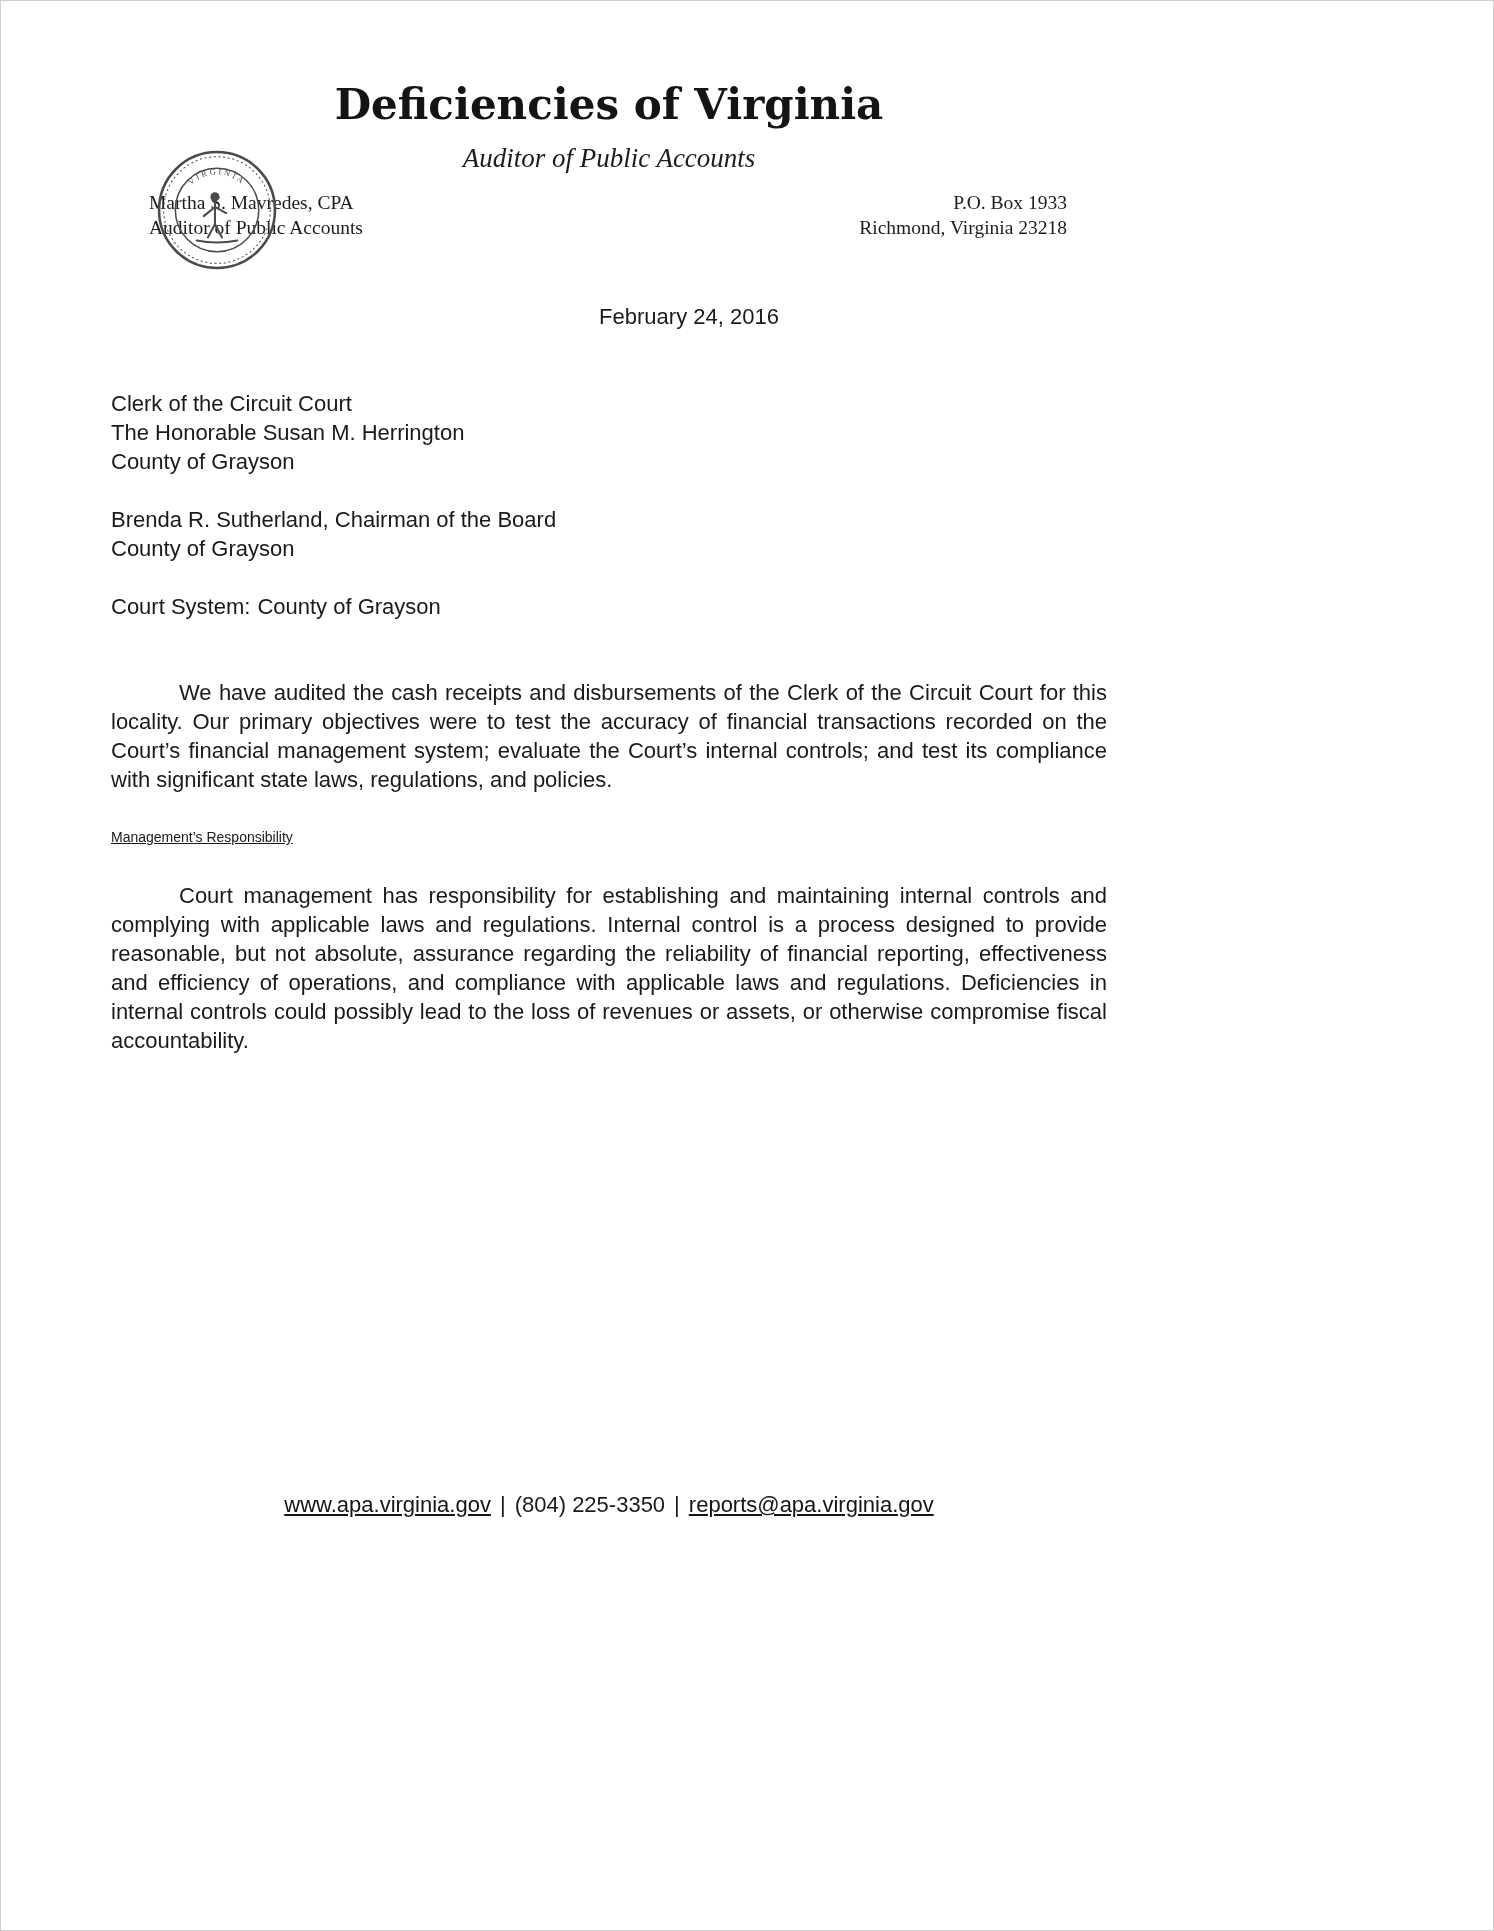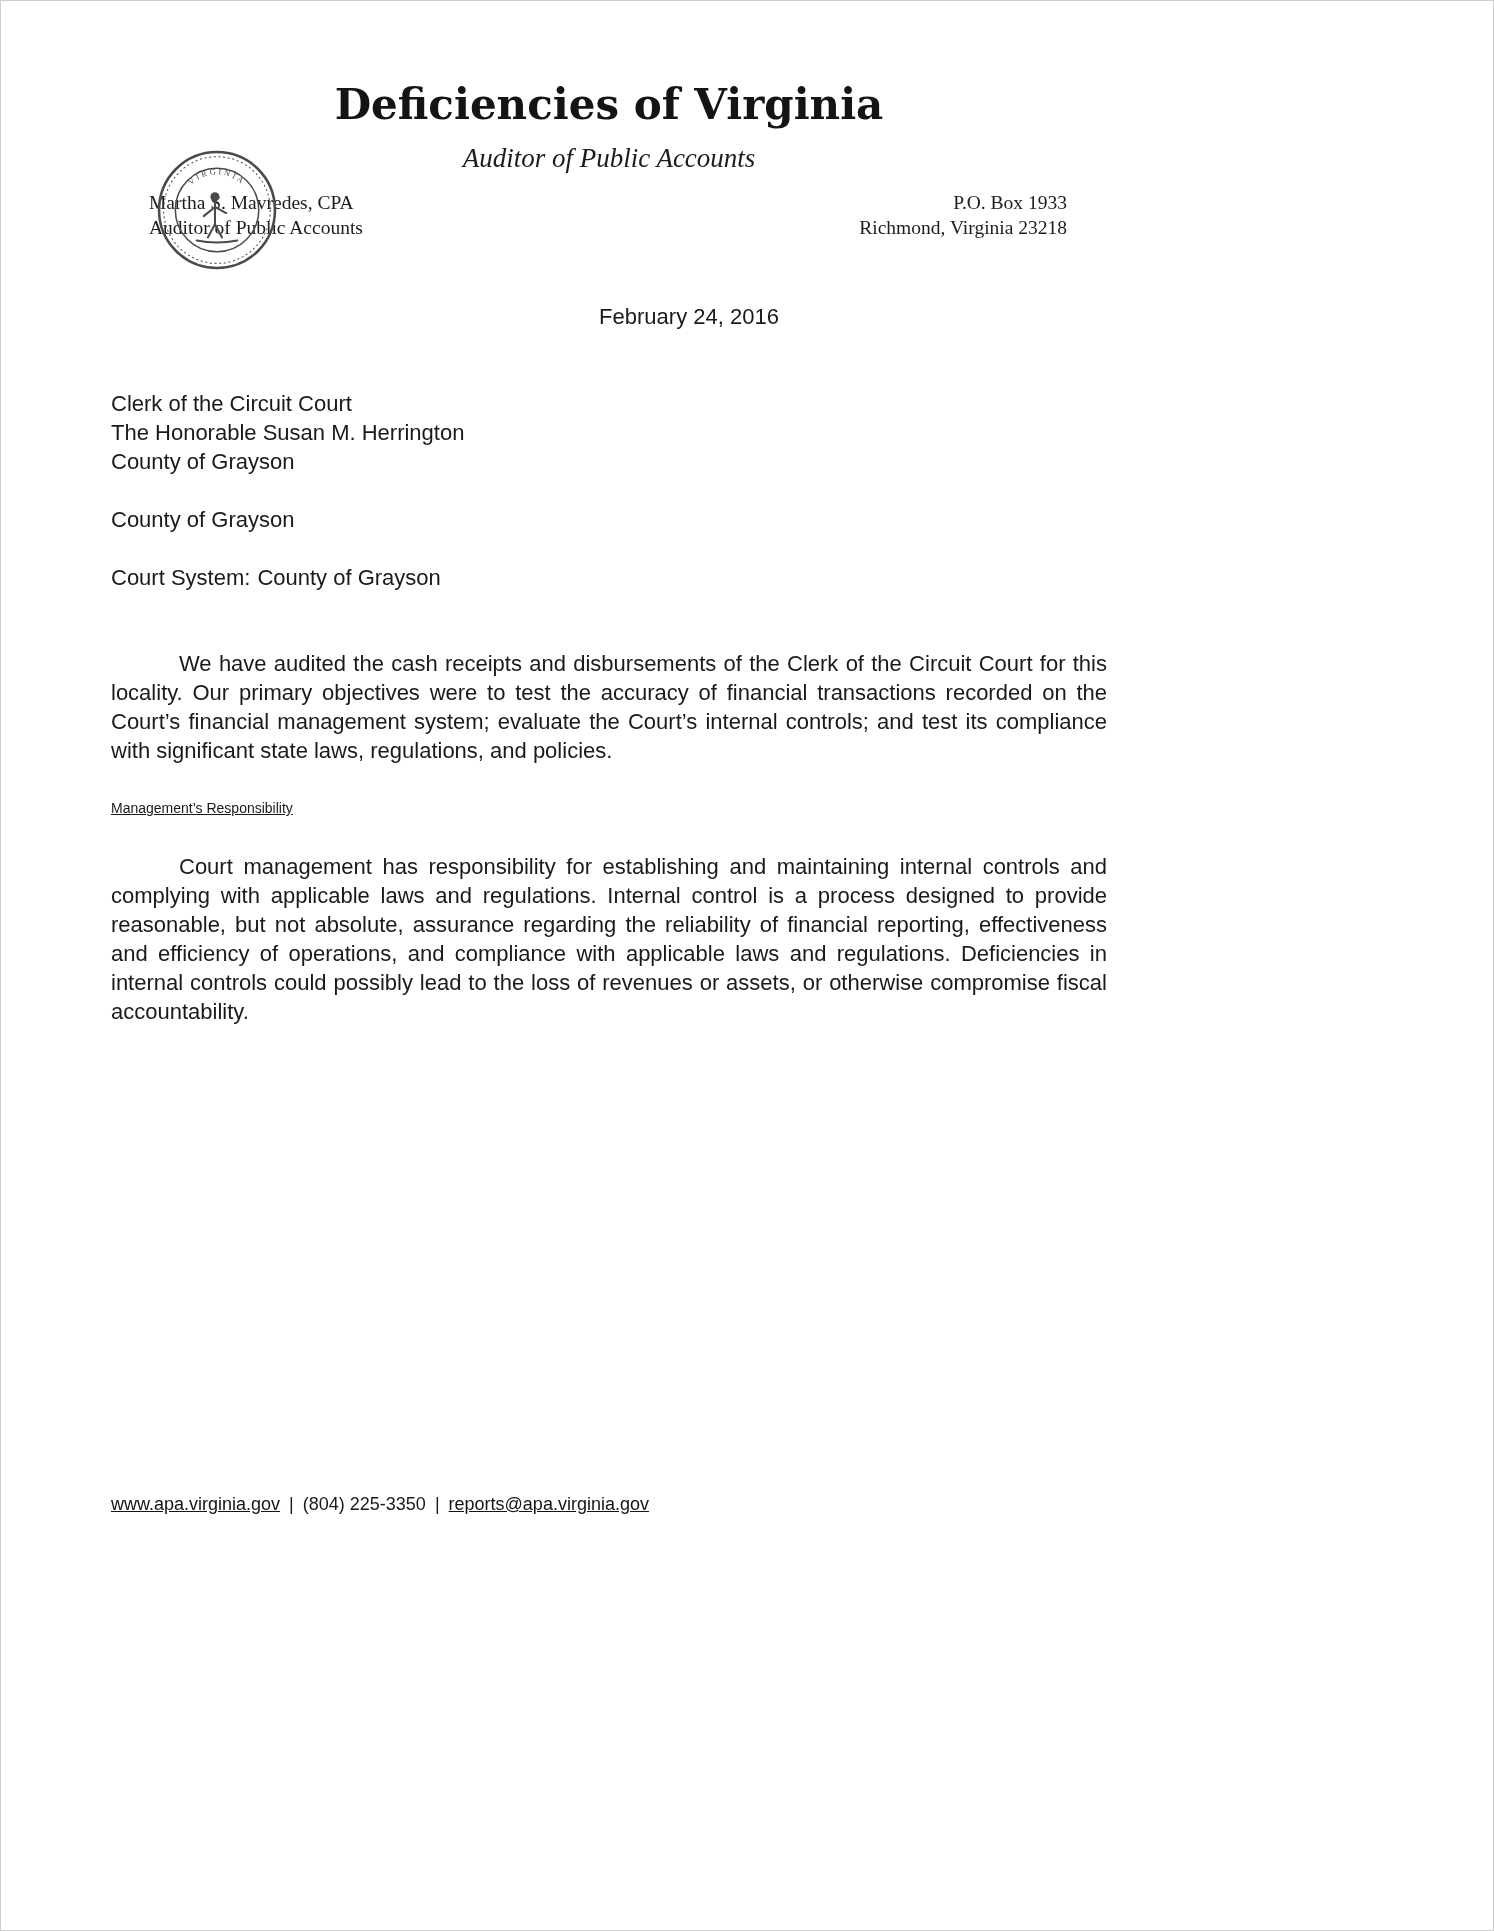--- a/index.html
+++ b/index.html
@@ -156,6 +156,7 @@
       </div>
 
       <div class="address-block">
+        <div>Brenda R. Sutherland, Chairman of the Board</div>
         <div>County of Grayson</div>
       </div>
 

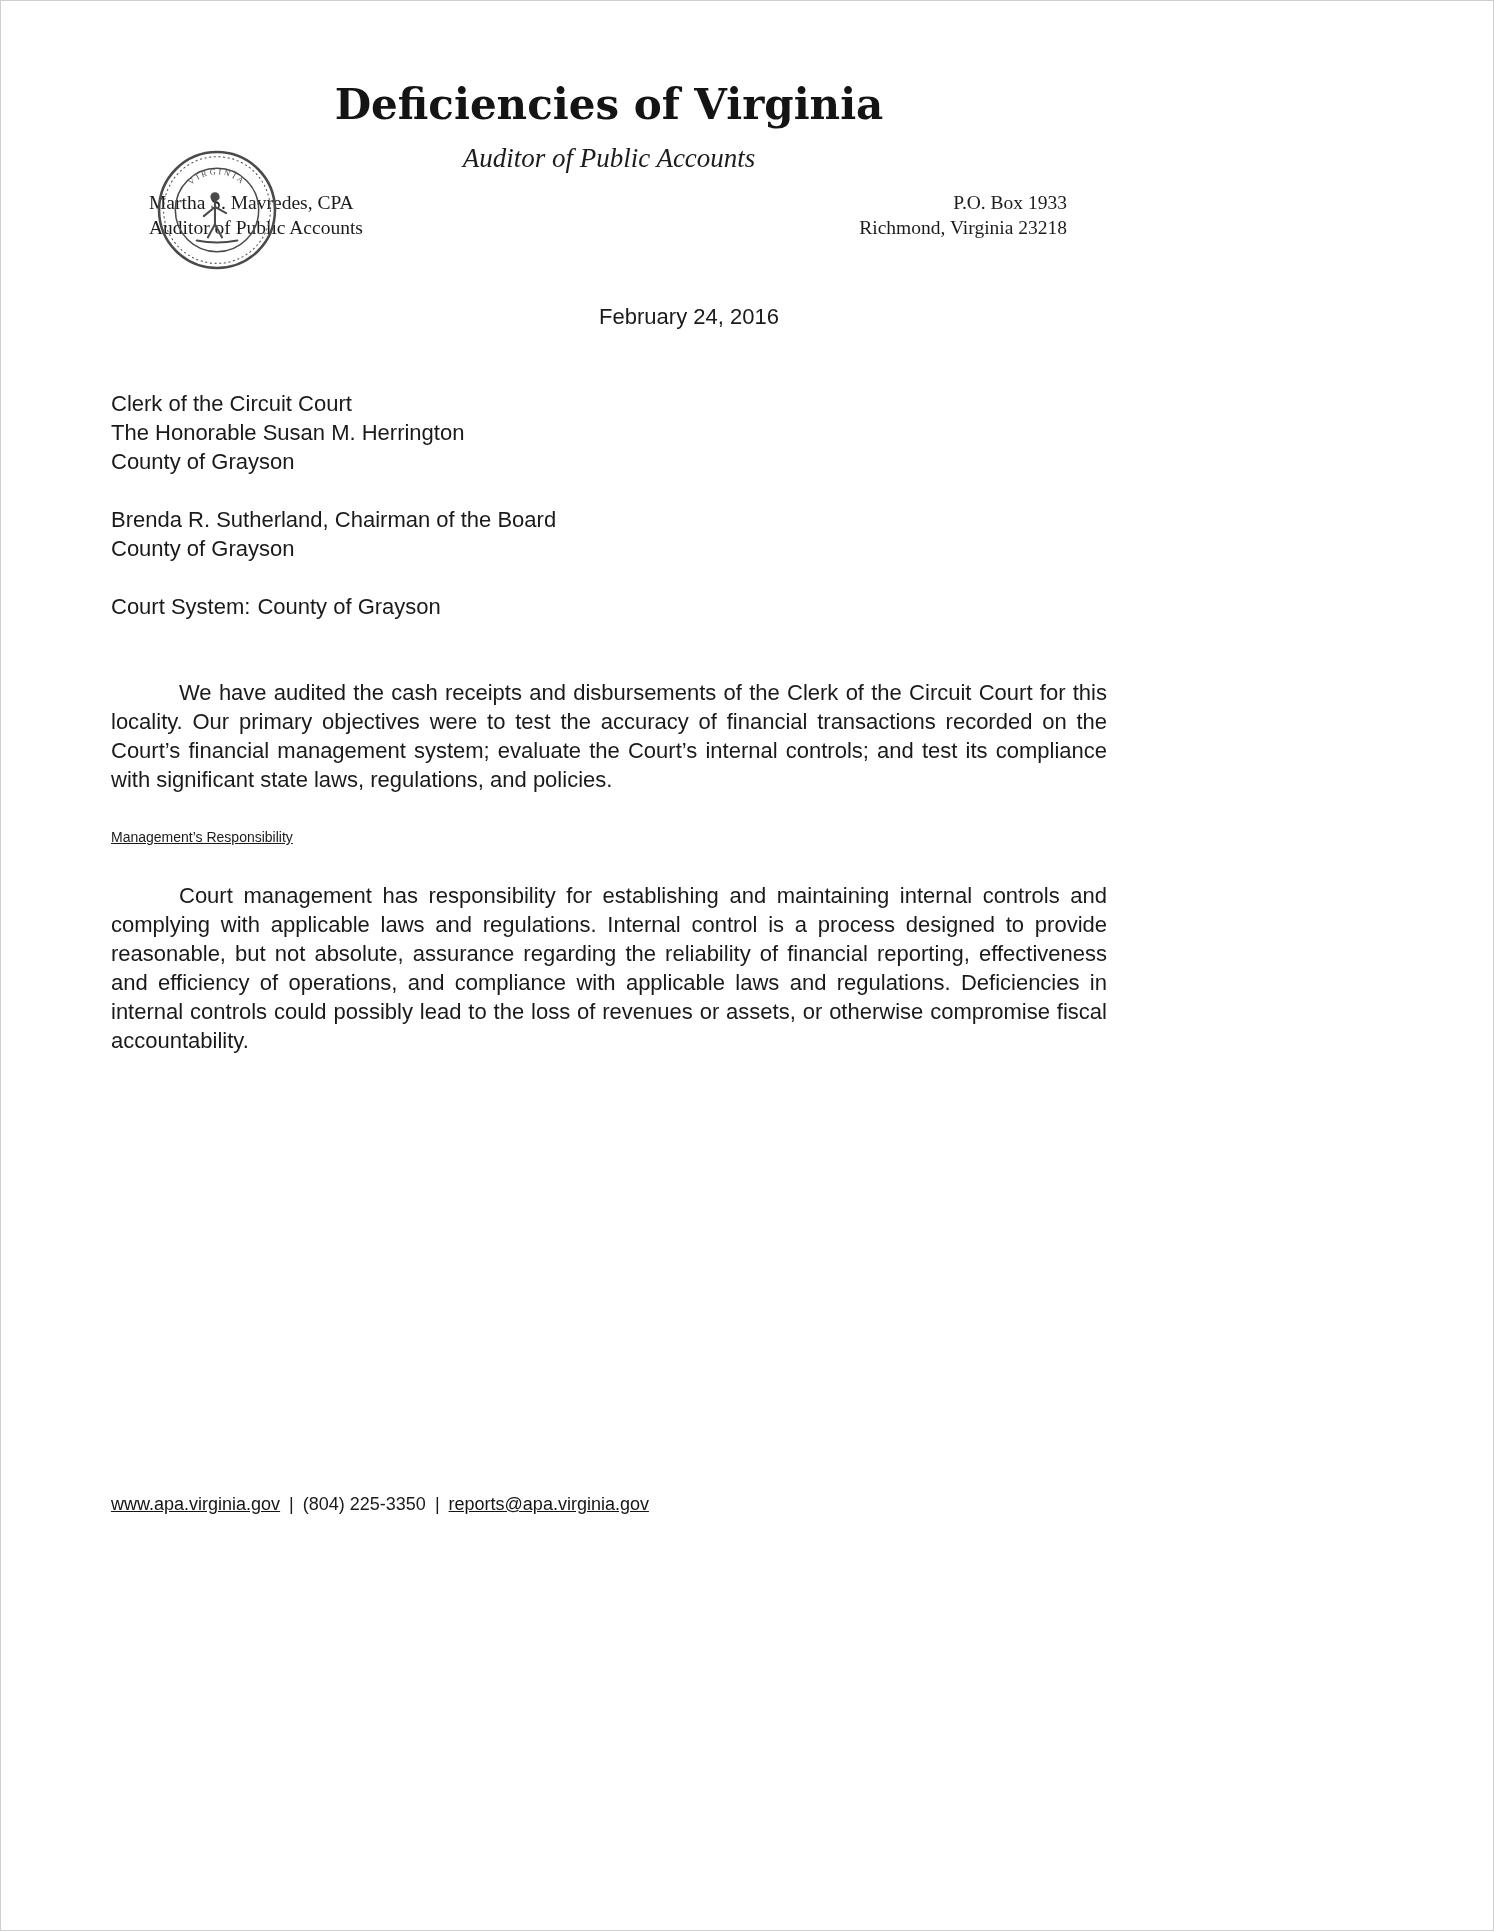--- a/index.html
+++ b/index.html
@@ -93,7 +93,8 @@
     left: 110px;
     width: 996px;
     top: 1489px;
-    font-size: 18px;
+    text-align: center;
+    font-size: 22px;
     line-height: 29px;
   }
   .page-footer a {

